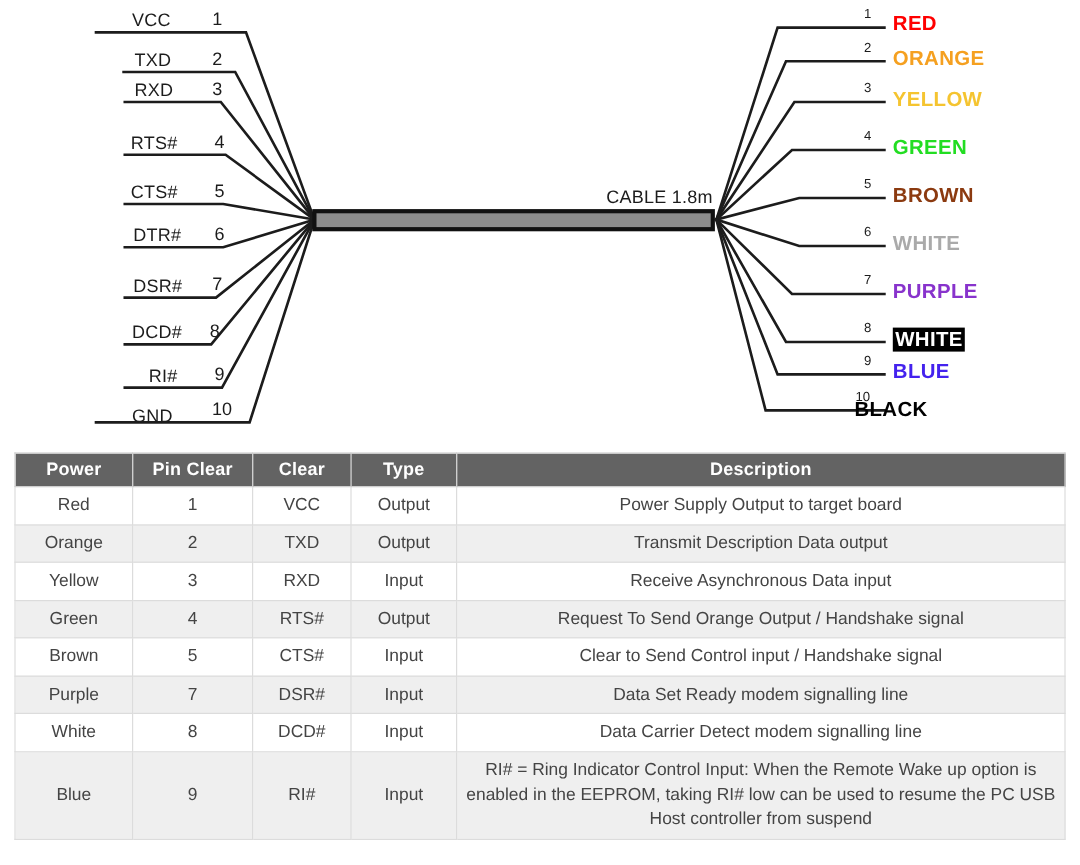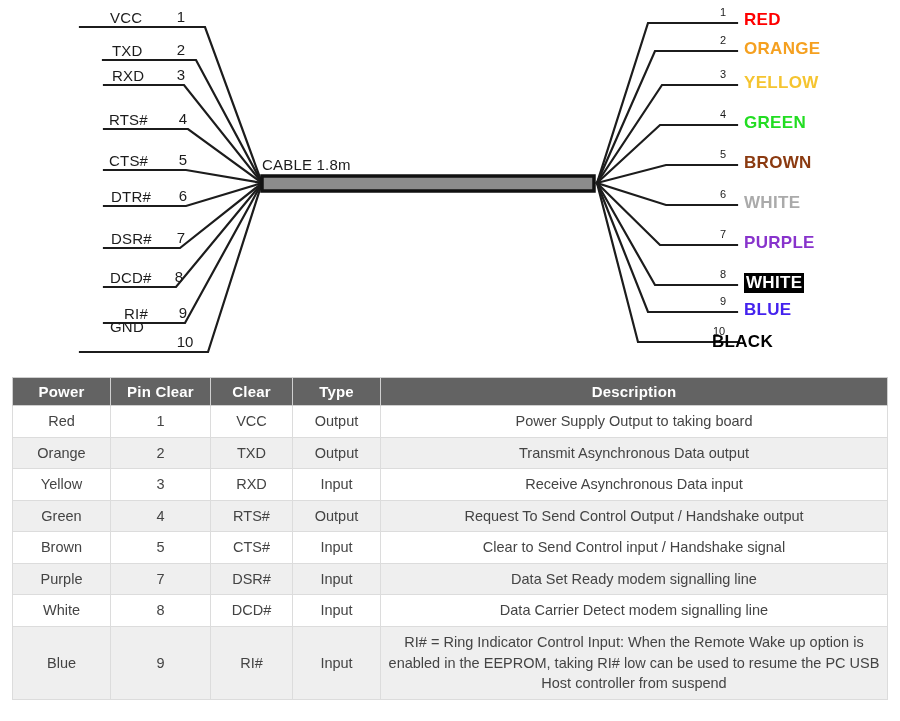--- a/index.html
+++ b/index.html
@@ -74,7 +74,7 @@
     left: 262px;
     top: 156px;
     width: 332px;
-    text-align: left;
+    text-align: right;
     font-size: 15px;
     color: #1c1c1c;
     letter-spacing: .2px;

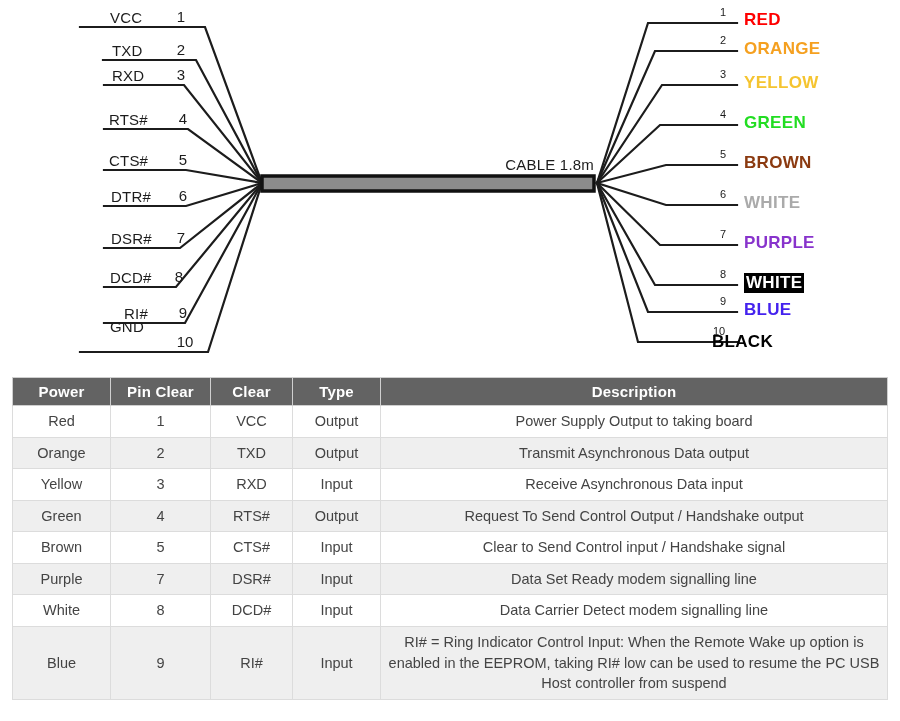--- a/index.html
+++ b/index.html
@@ -167,7 +167,7 @@
     <span class="pin-label" style="left:111px; top:230px;">DSR#</span>
     <span class="pin-label" style="left:110px; top:269px;">DCD#</span>
     <span class="pin-label" style="left:124px; top:305px;">RI#</span>
-    <span class="pin-label" style="left:110px; top:318px;">GND</span>
+    <span class="pin-label" style="left:110px; top:339px;">GND</span>
 
     <span class="pin-num-left" style="left:170px; top:8px;">1</span>
     <span class="pin-num-left" style="left:170px; top:41px;">2</span>

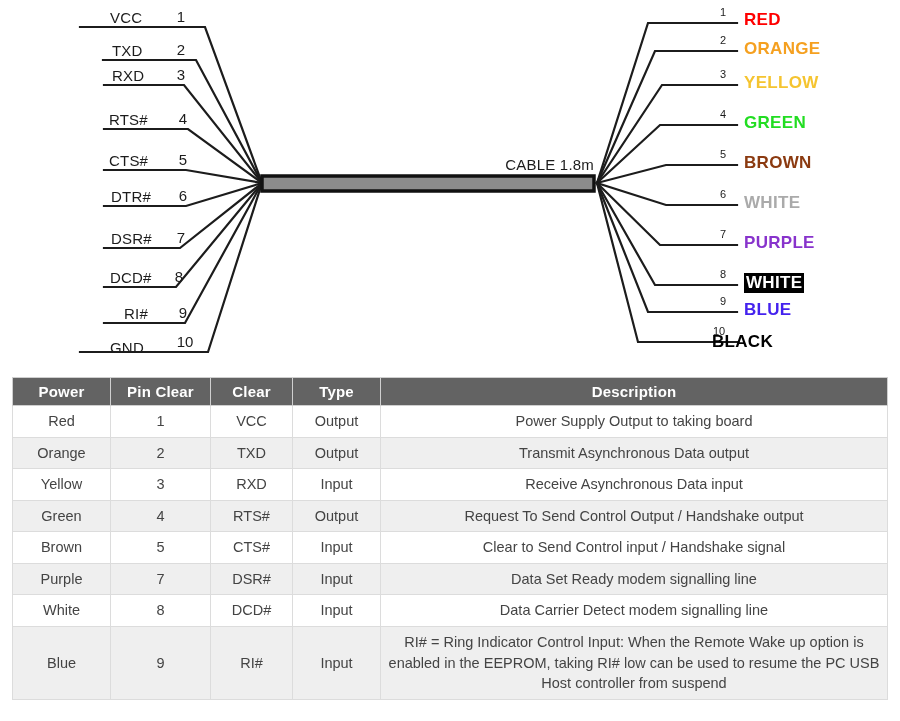--- a/index.html
+++ b/index.html
@@ -228,7 +228,7 @@
         <td>1</td>
         <td>VCC</td>
         <td>Output</td>
-        <td>Power Supply Output to taking board</td>
+        <td>Power Supply Output to target board</td>
       </tr>
       <tr>
         <td>Orange</td>

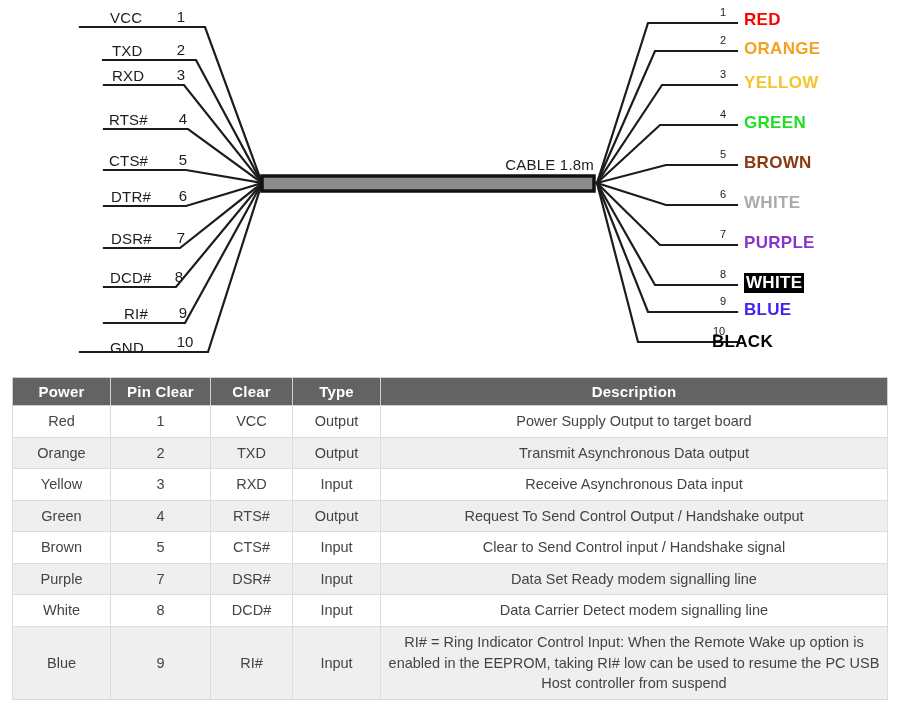--- a/index.html
+++ b/index.html
@@ -235,7 +235,7 @@
         <td>2</td>
         <td>TXD</td>
         <td>Output</td>
-        <td>Transmit Asynchronous Data output</td>
+        <td>Transmit Description Data output</td>
       </tr>
       <tr>
         <td>Yellow</td>

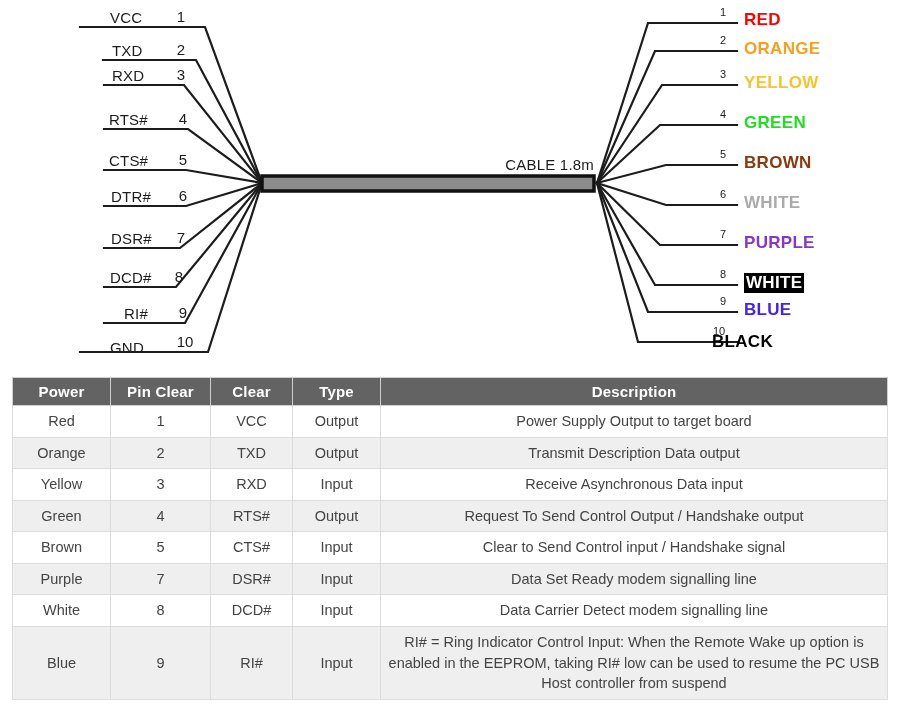--- a/index.html
+++ b/index.html
@@ -249,7 +249,7 @@
         <td>4</td>
         <td>RTS#</td>
         <td>Output</td>
-        <td>Request To Send Control Output / Handshake output</td>
+        <td>Request To Send Orange Output / Handshake signal</td>
       </tr>
       <tr>
         <td>Brown</td>

